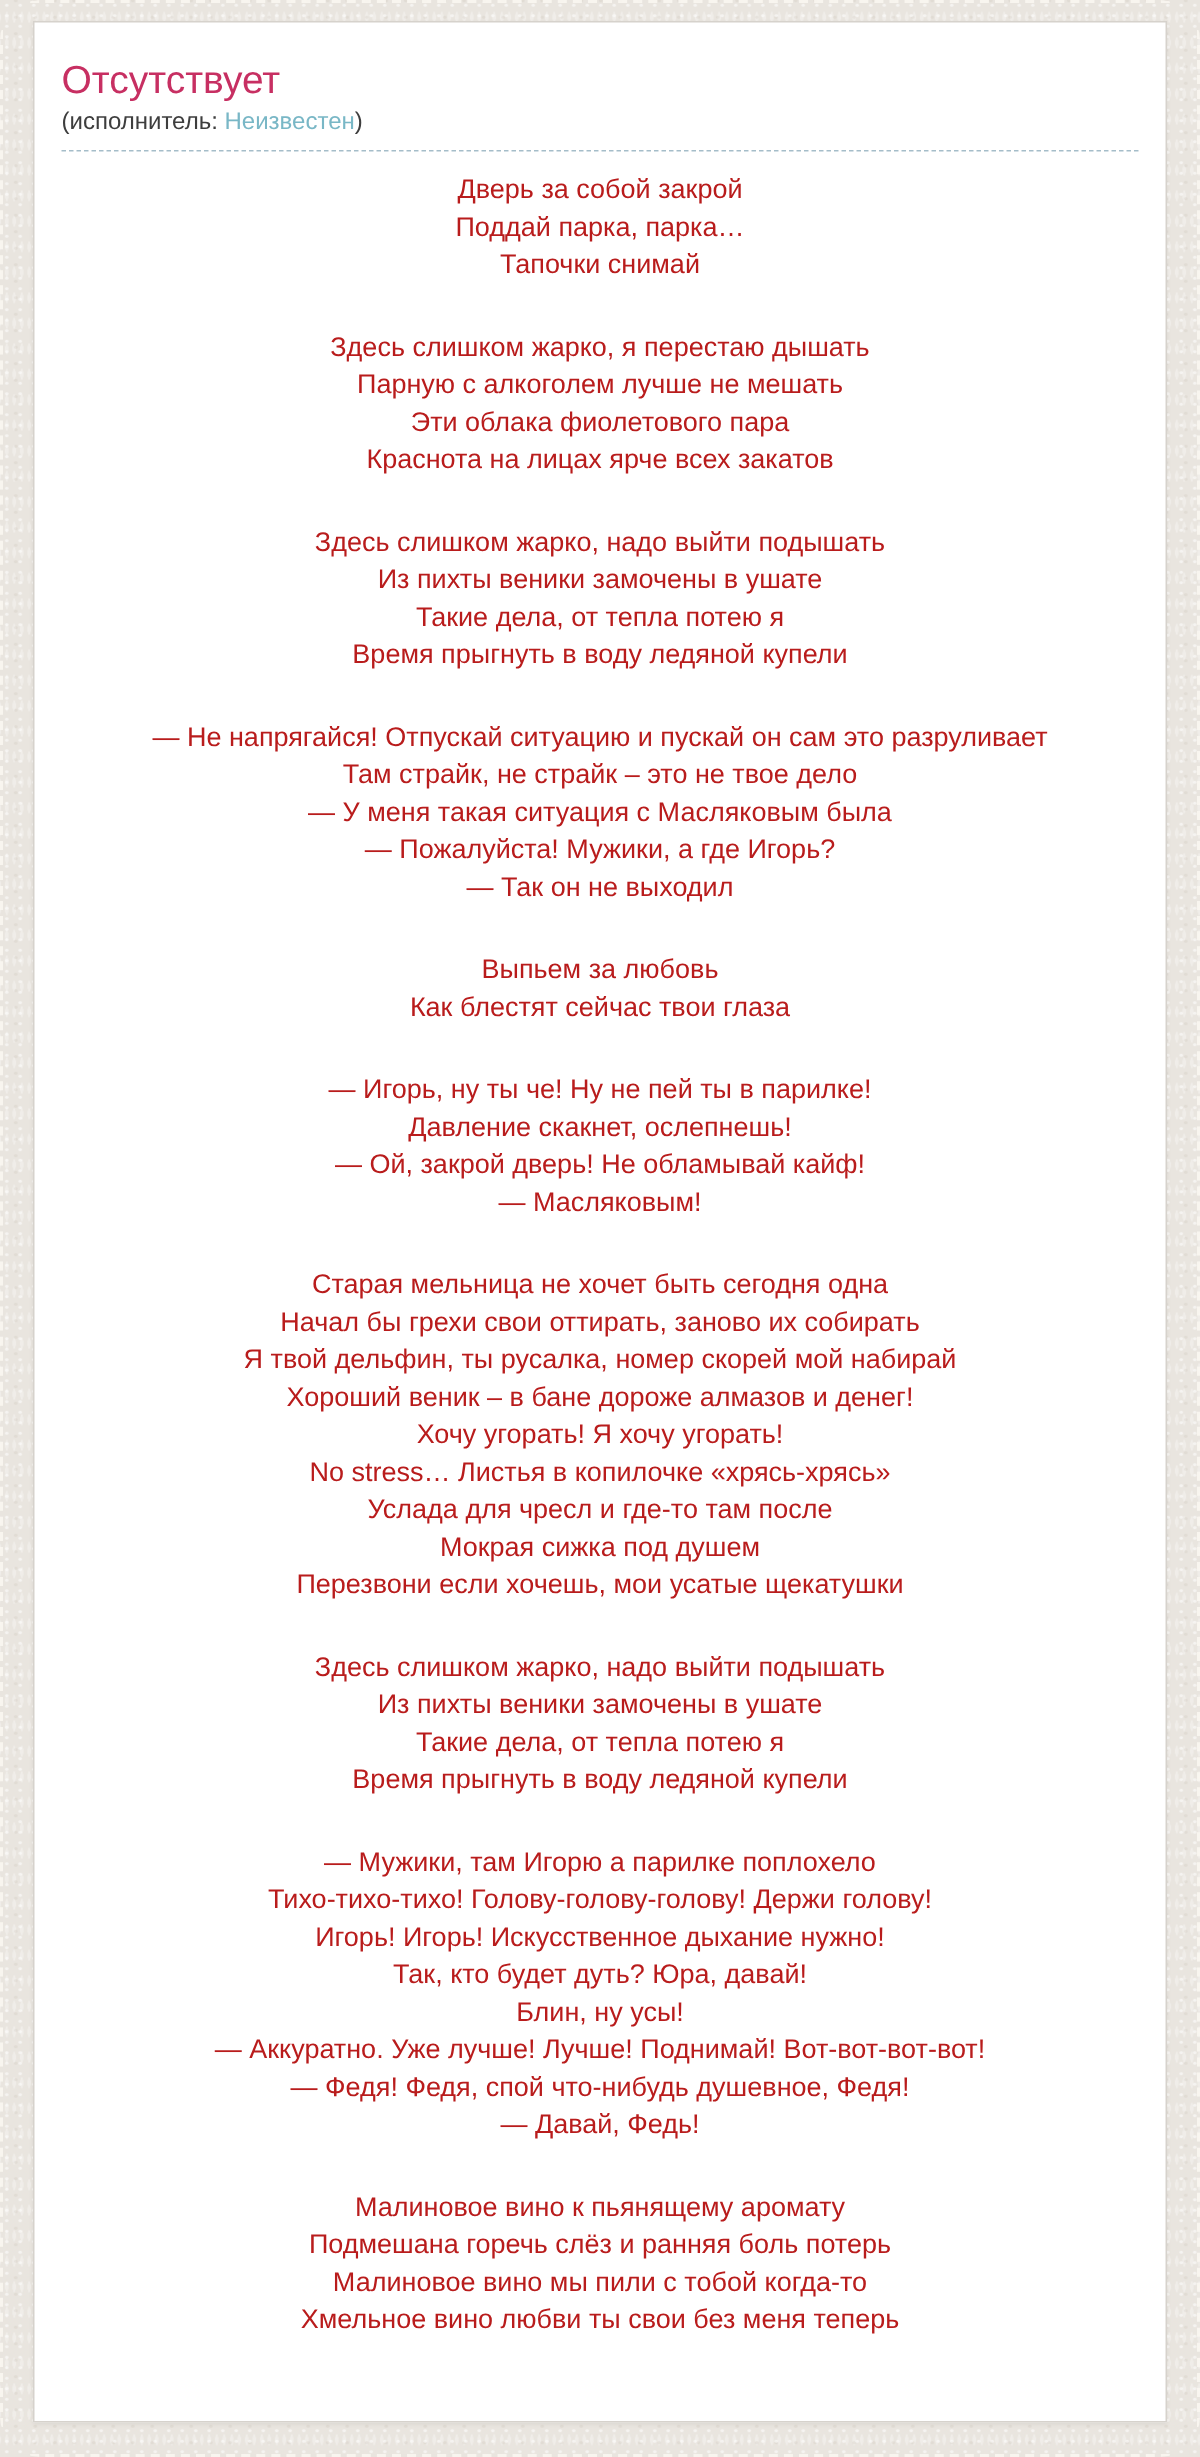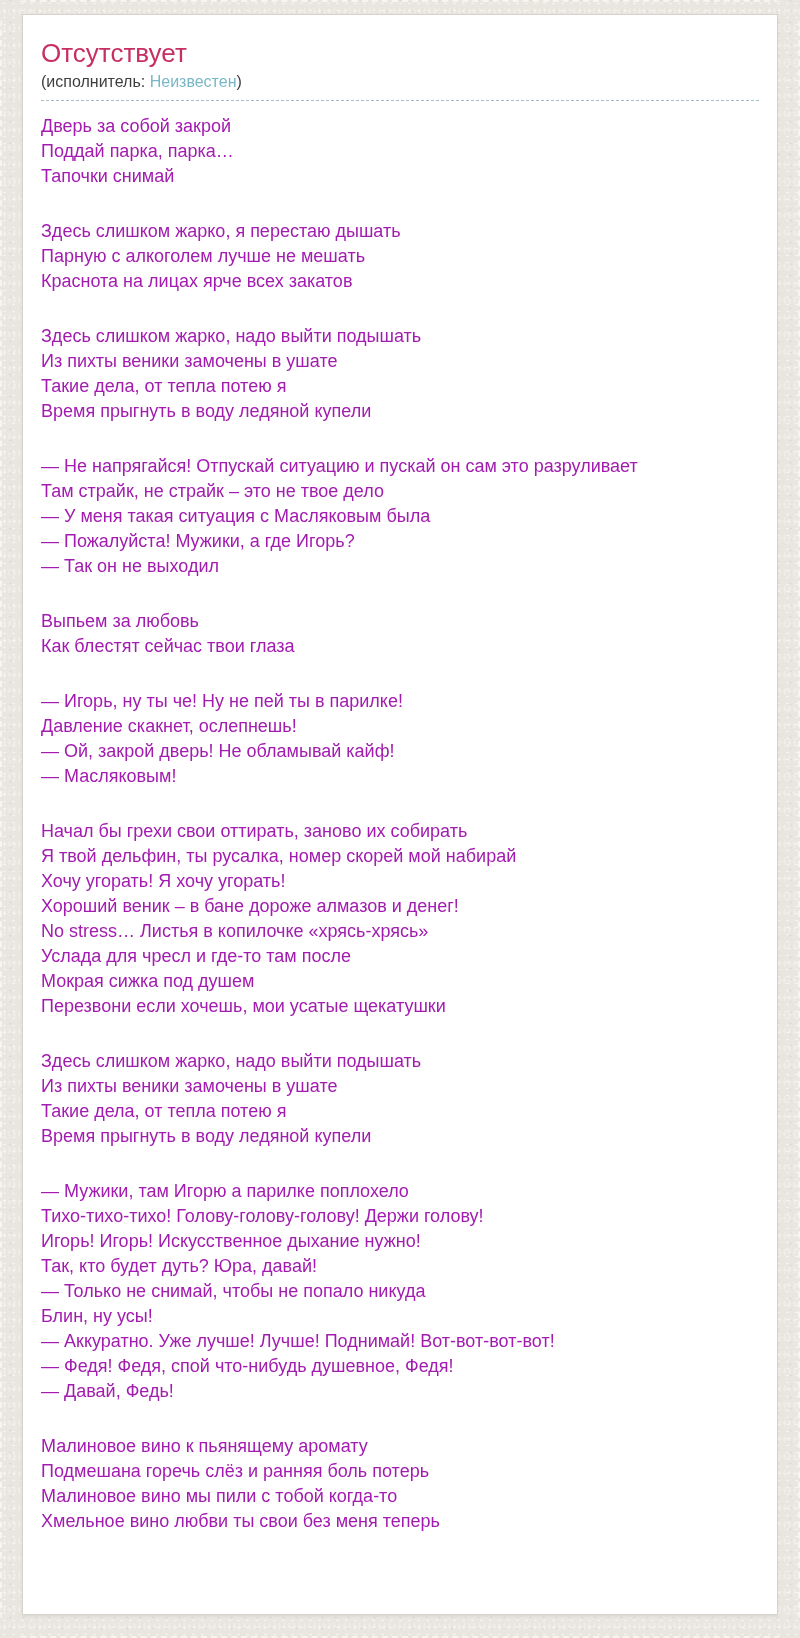--- a/index.html
+++ b/index.html
@@ -99,7 +99,7 @@
       </div>
     </div>
 
-    <div class="lyrics" style="color: #a21caf;">
+    <div class="lyrics" style="color: #b91c1c; text-align: center;">
         <div class="stanza">
           <div class="lyric-line">Дверь за собой закрой</div>
           <div class="lyric-line">Поддай парка, парка…</div>

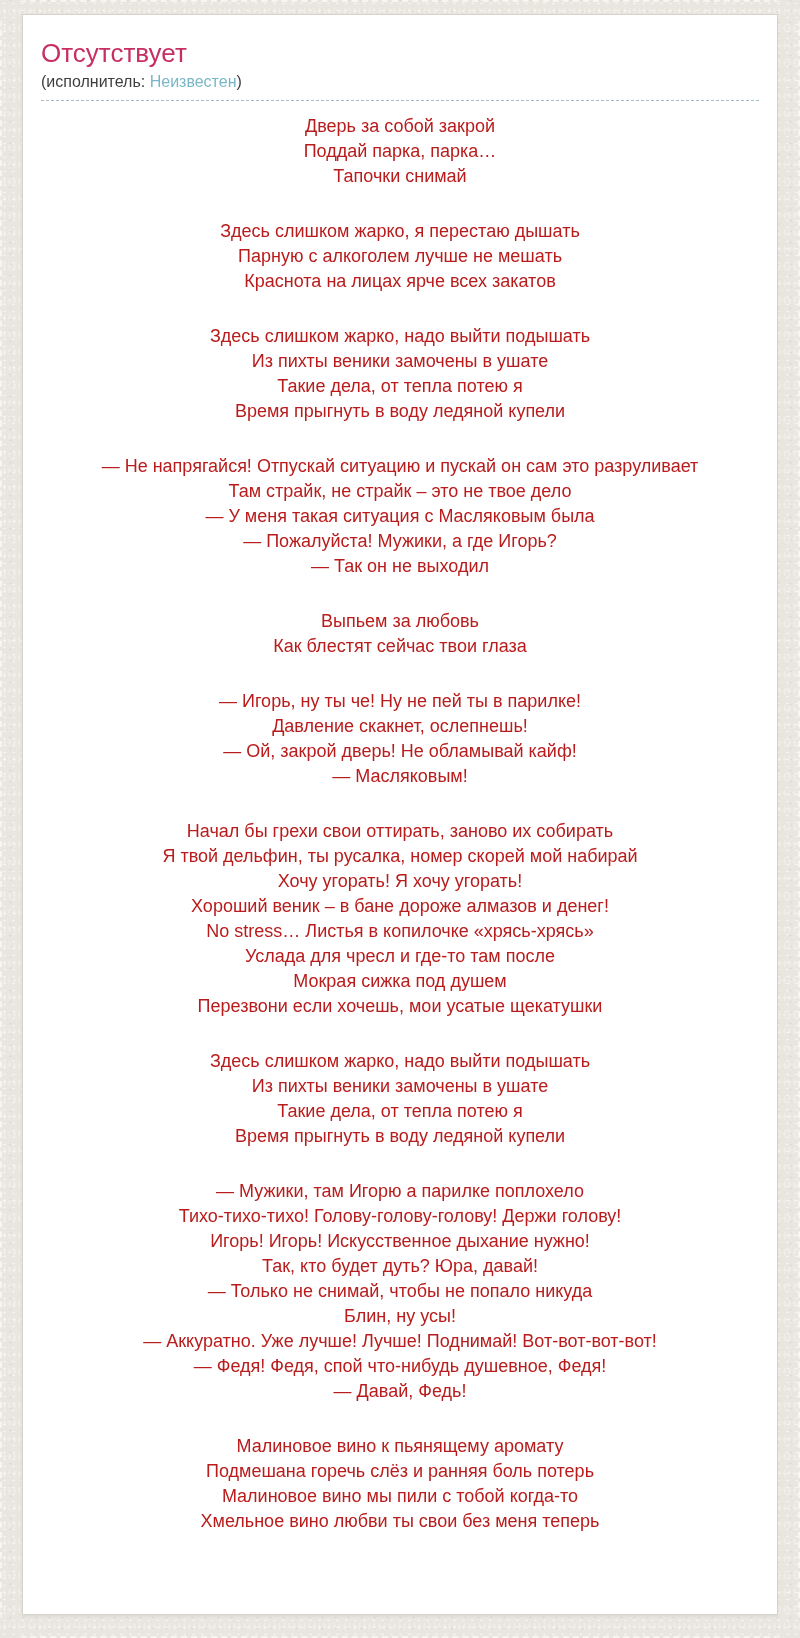--- a/index.html
+++ b/index.html
@@ -108,6 +108,7 @@
         <div class="stanza">
           <div class="lyric-line">Здесь слишком жарко, я перестаю дышать</div>
           <div class="lyric-line">Парную с алкоголем лучше не мешать</div>
+          <div class="lyric-line">Эти облака фиолетового пара</div>
           <div class="lyric-line">Краснота на лицах ярче всех закатов</div>
         </div>
         <div class="stanza">

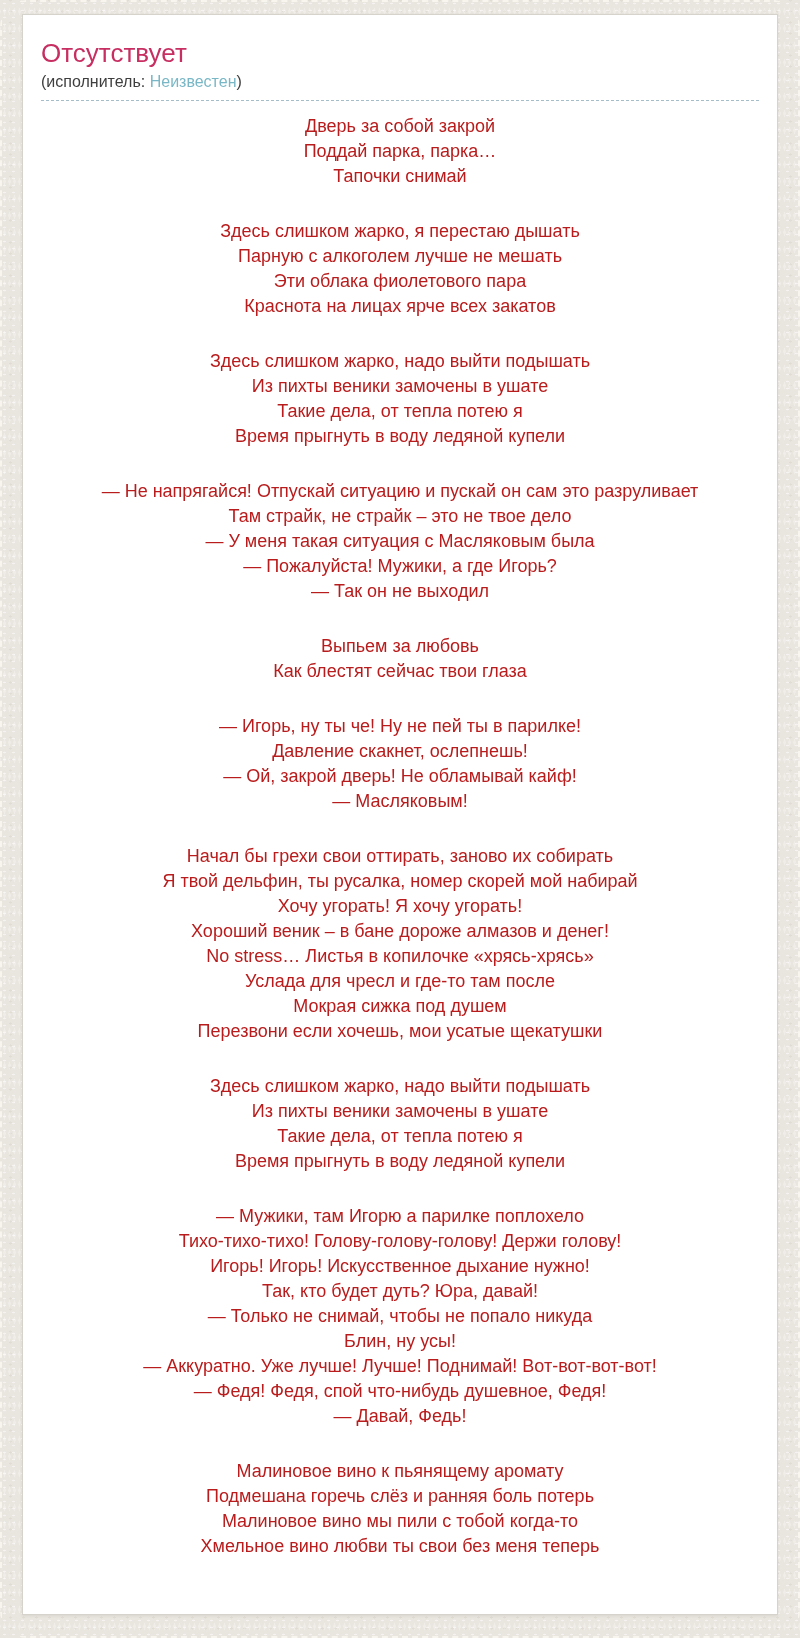--- a/index.html
+++ b/index.html
@@ -135,6 +135,7 @@
           <div class="lyric-line">— Масляковым!</div>
         </div>
         <div class="stanza">
+          <div class="lyric-line">Старая мельница не хочет быть сегодня одна</div>
           <div class="lyric-line">Начал бы грехи свои оттирать, заново их собирать</div>
           <div class="lyric-line">Я твой дельфин, ты русалка, номер скорей мой набирай</div>
           <div class="lyric-line">Хочу угорать! Я хочу угорать!</div>

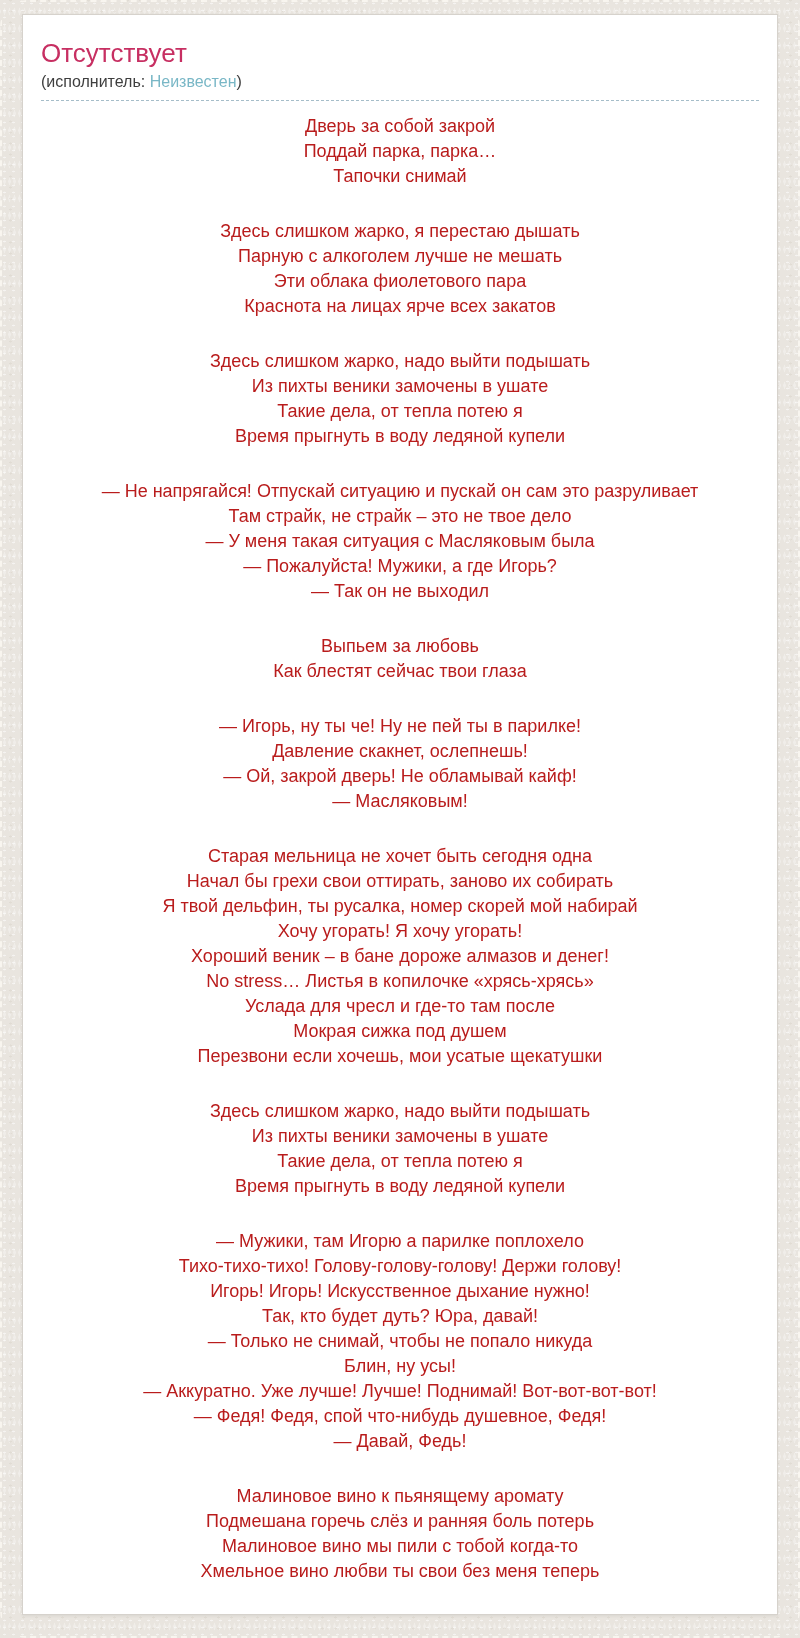--- a/index.html
+++ b/index.html
@@ -138,8 +138,8 @@
           <div class="lyric-line">Старая мельница не хочет быть сегодня одна</div>
           <div class="lyric-line">Начал бы грехи свои оттирать, заново их собирать</div>
           <div class="lyric-line">Я твой дельфин, ты русалка, номер скорей мой набирай</div>
+          <div class="lyric-line">Хороший веник – в бане дороже алмазов и денег!</div>
           <div class="lyric-line">Хочу угорать! Я хочу угорать!</div>
-          <div class="lyric-line">Хороший веник – в бане дороже алмазов и денег!</div>
           <div class="lyric-line">No stress… Листья в копилочке «хрясь-хрясь»</div>
           <div class="lyric-line">Услада для чресл и где-то там после</div>
           <div class="lyric-line">Мокрая сижка под душем</div>

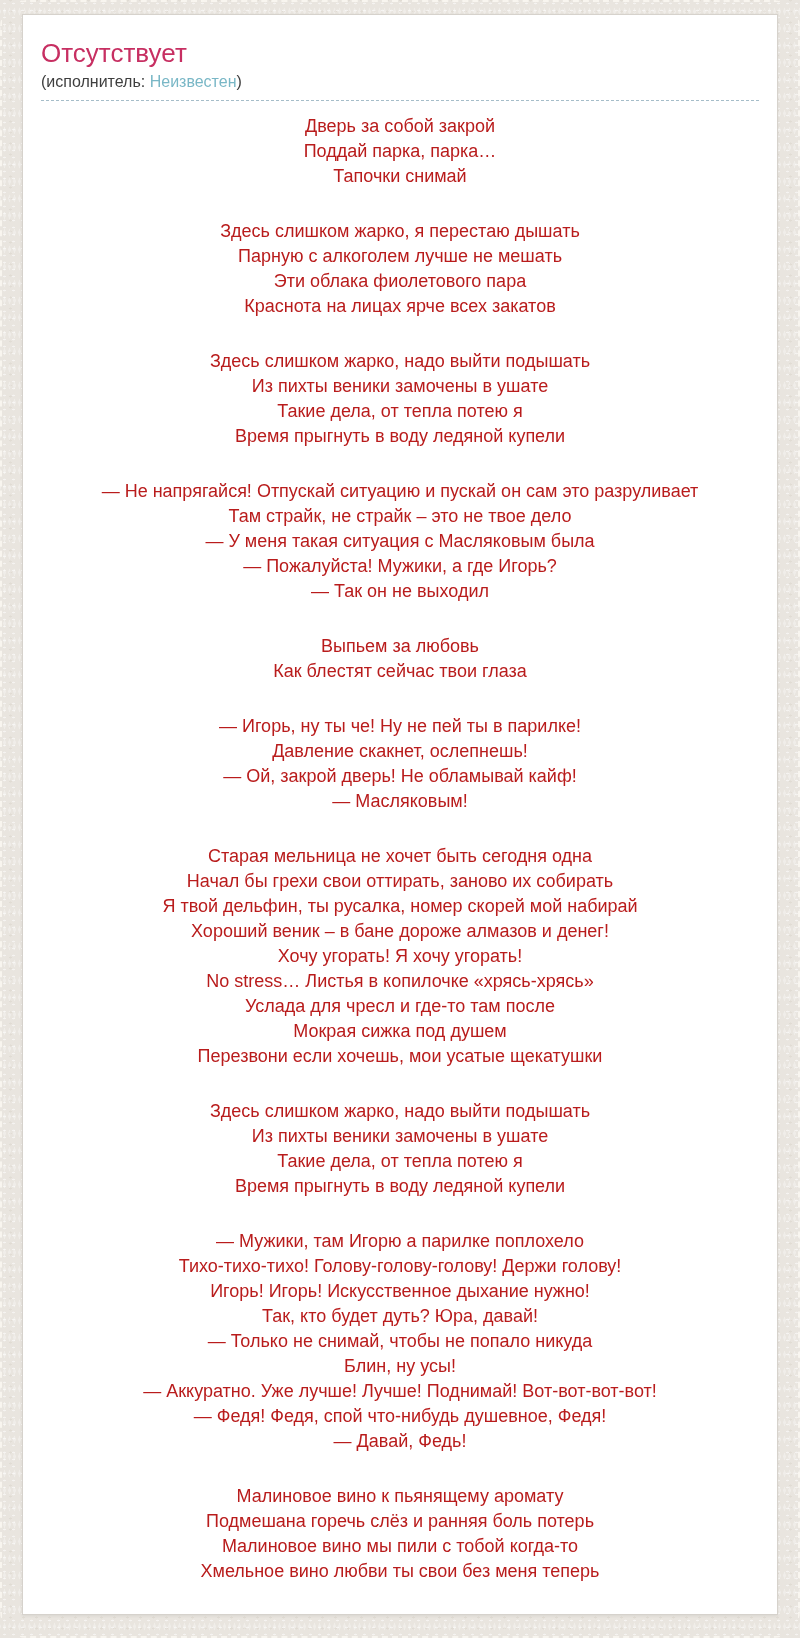--- a/index.html
+++ b/index.html
@@ -156,7 +156,6 @@
           <div class="lyric-line">Тихо-тихо-тихо! Голову-голову-голову! Держи голову!</div>
           <div class="lyric-line">Игорь! Игорь! Искусственное дыхание нужно!</div>
           <div class="lyric-line">Так, кто будет дуть? Юра, давай!</div>
-          <div class="lyric-line">— Только не снимай, чтобы не попало никуда</div>
           <div class="lyric-line">Блин, ну усы!</div>
           <div class="lyric-line">— Аккуратно. Уже лучше! Лучше! Поднимай! Вот-вот-вот-вот!</div>
           <div class="lyric-line">— Федя! Федя, спой что-нибудь душевное, Федя!</div>

